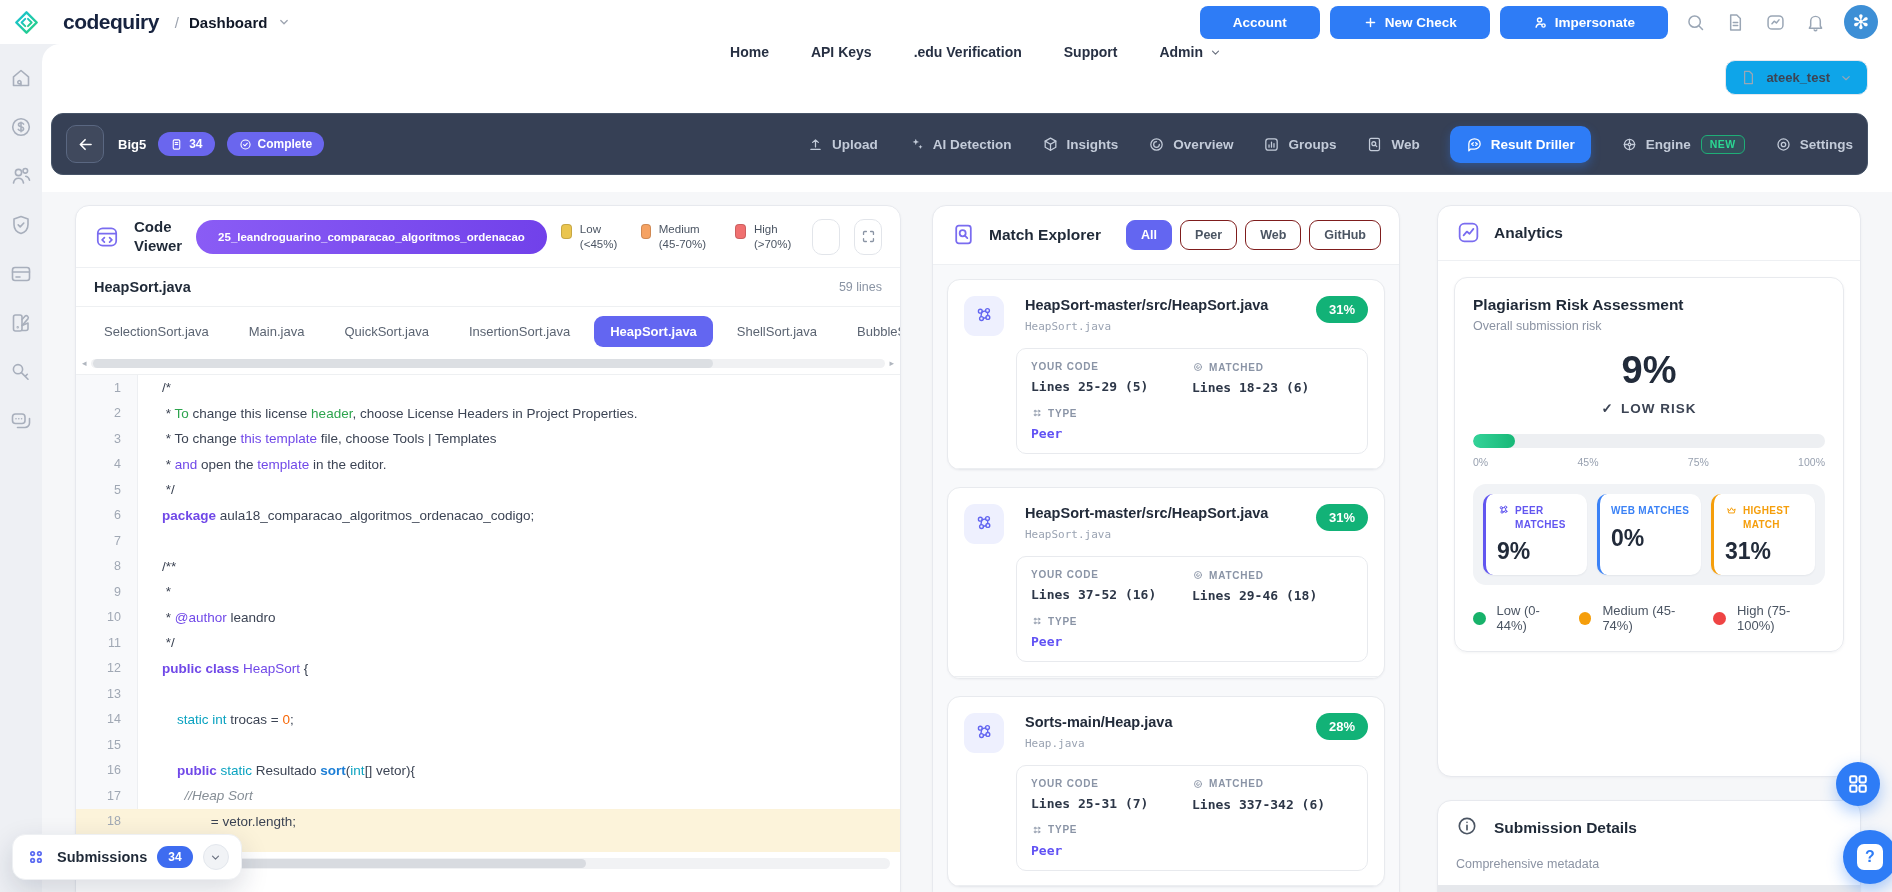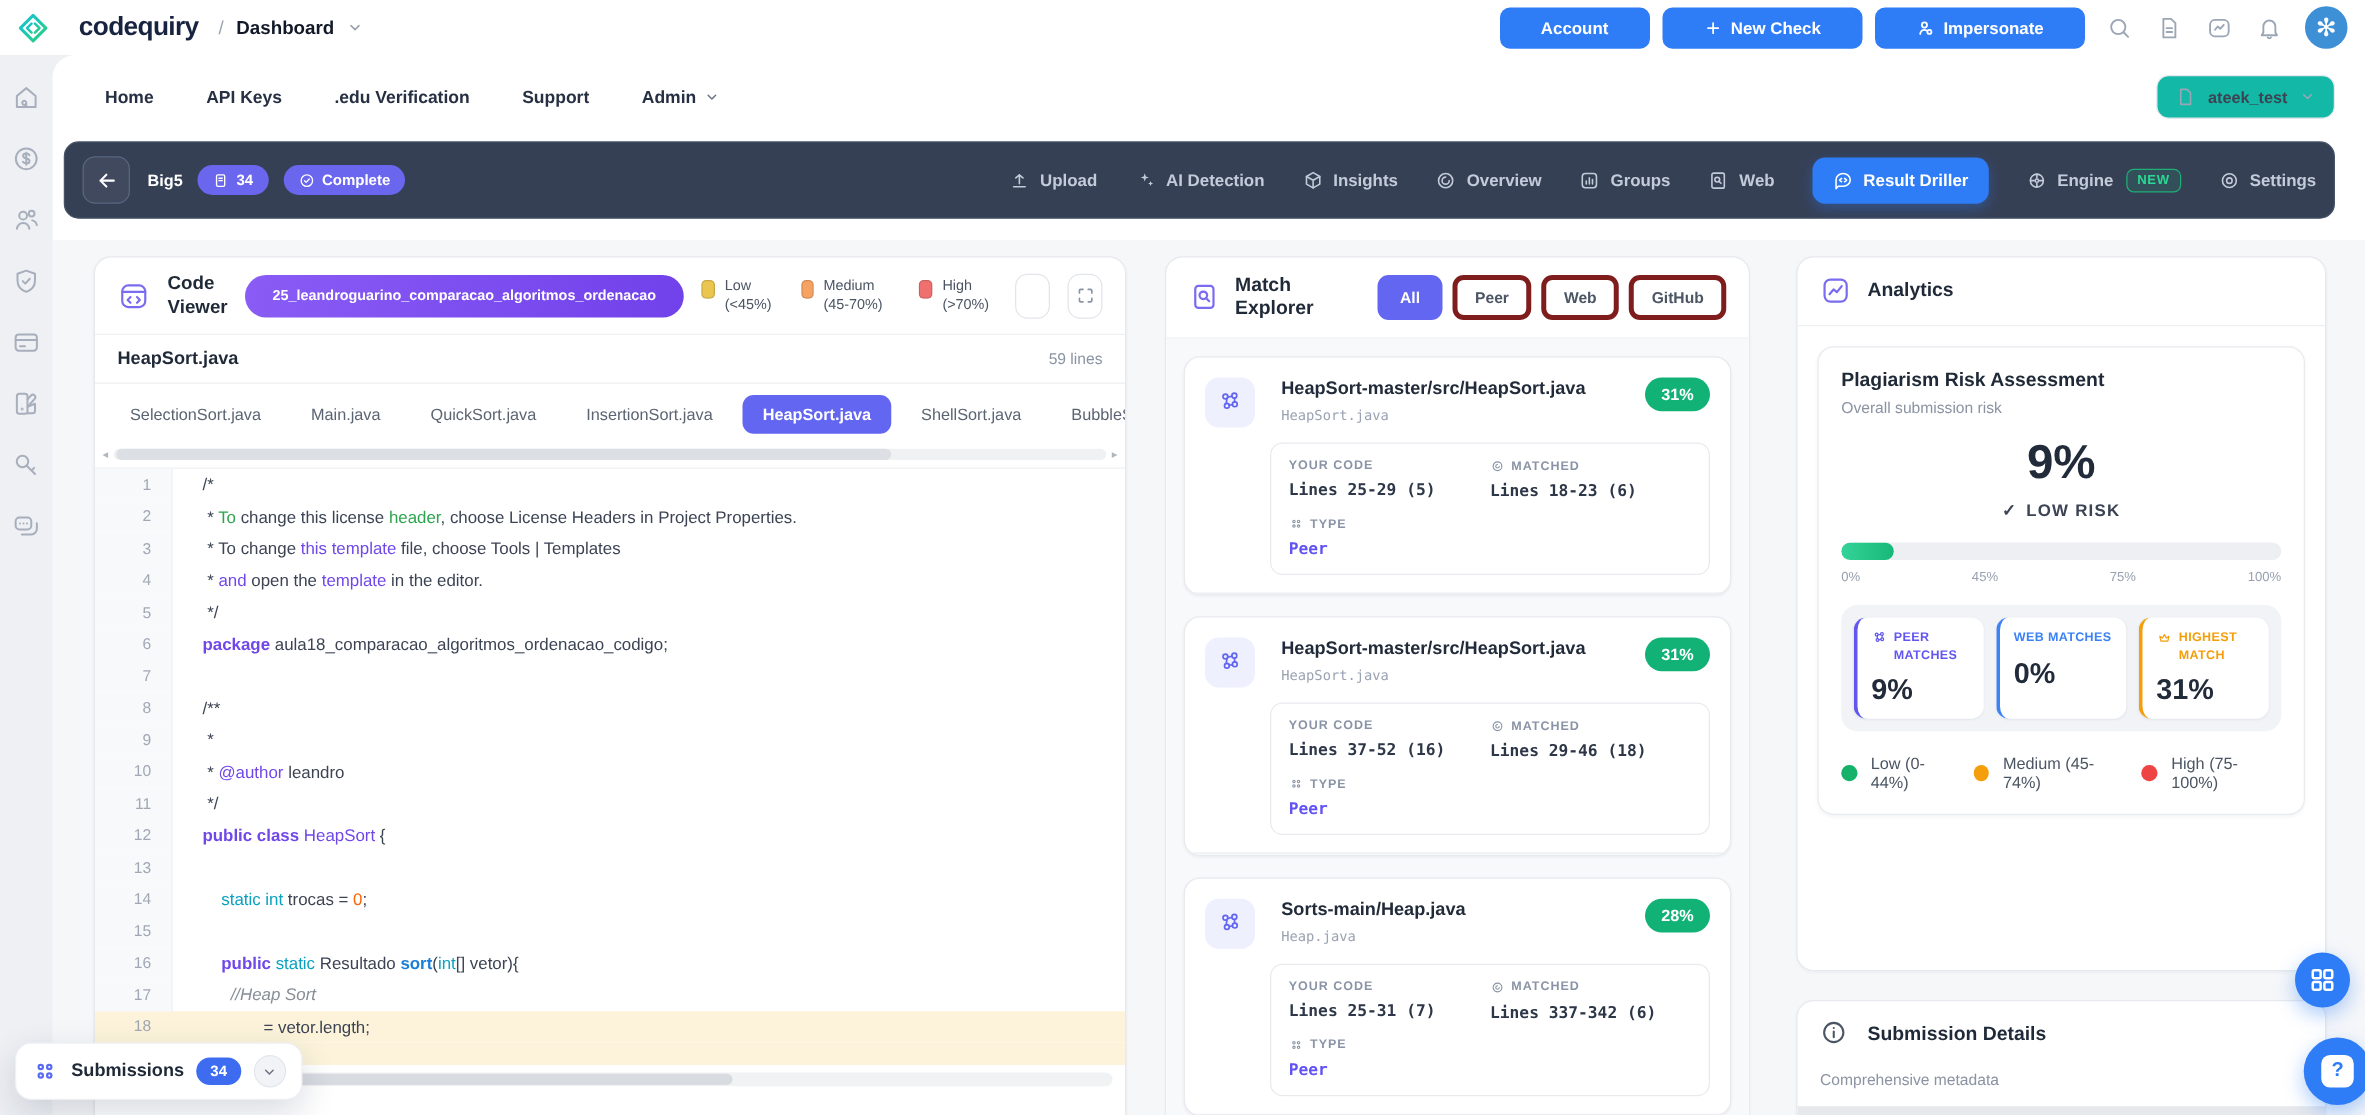--- a/index.html
+++ b/index.html
@@ -29,7 +29,7 @@
   .main { position:absolute; left:42px; top:44px; right:0; bottom:0; background:#f6f7f9; border-top-left-radius:18px; overflow:hidden; }
   .main-white { position:absolute; top:0; left:0; right:0; height:148px; background:#fff; border-top-left-radius:18px; }
 
-  .subnav { position:absolute; top:0; left:0; right:0; height:66px; display:flex; align-items:center; padding:0 24px 0 42px; }
+  .subnav { position:absolute; top:0; left:0; right:0; height:66px; display:flex; align-items:center; padding:0 24px 0 42px;flex-direction:column; }
   .subnav-items { display:flex; gap:42px; }
   .subnav-item { font-size:14px; font-weight:600; color:#273043; cursor:pointer; display:flex; align-items:center; gap:6px; }
   .workspace { margin-left:auto; display:flex; align-items:center; gap:9px; border:1px solid #e5e8ee; border-radius:10px; padding:8px 14px; background:#14b8a6; cursor:pointer; color:#3c4454; font-size:13px; font-weight:700; }

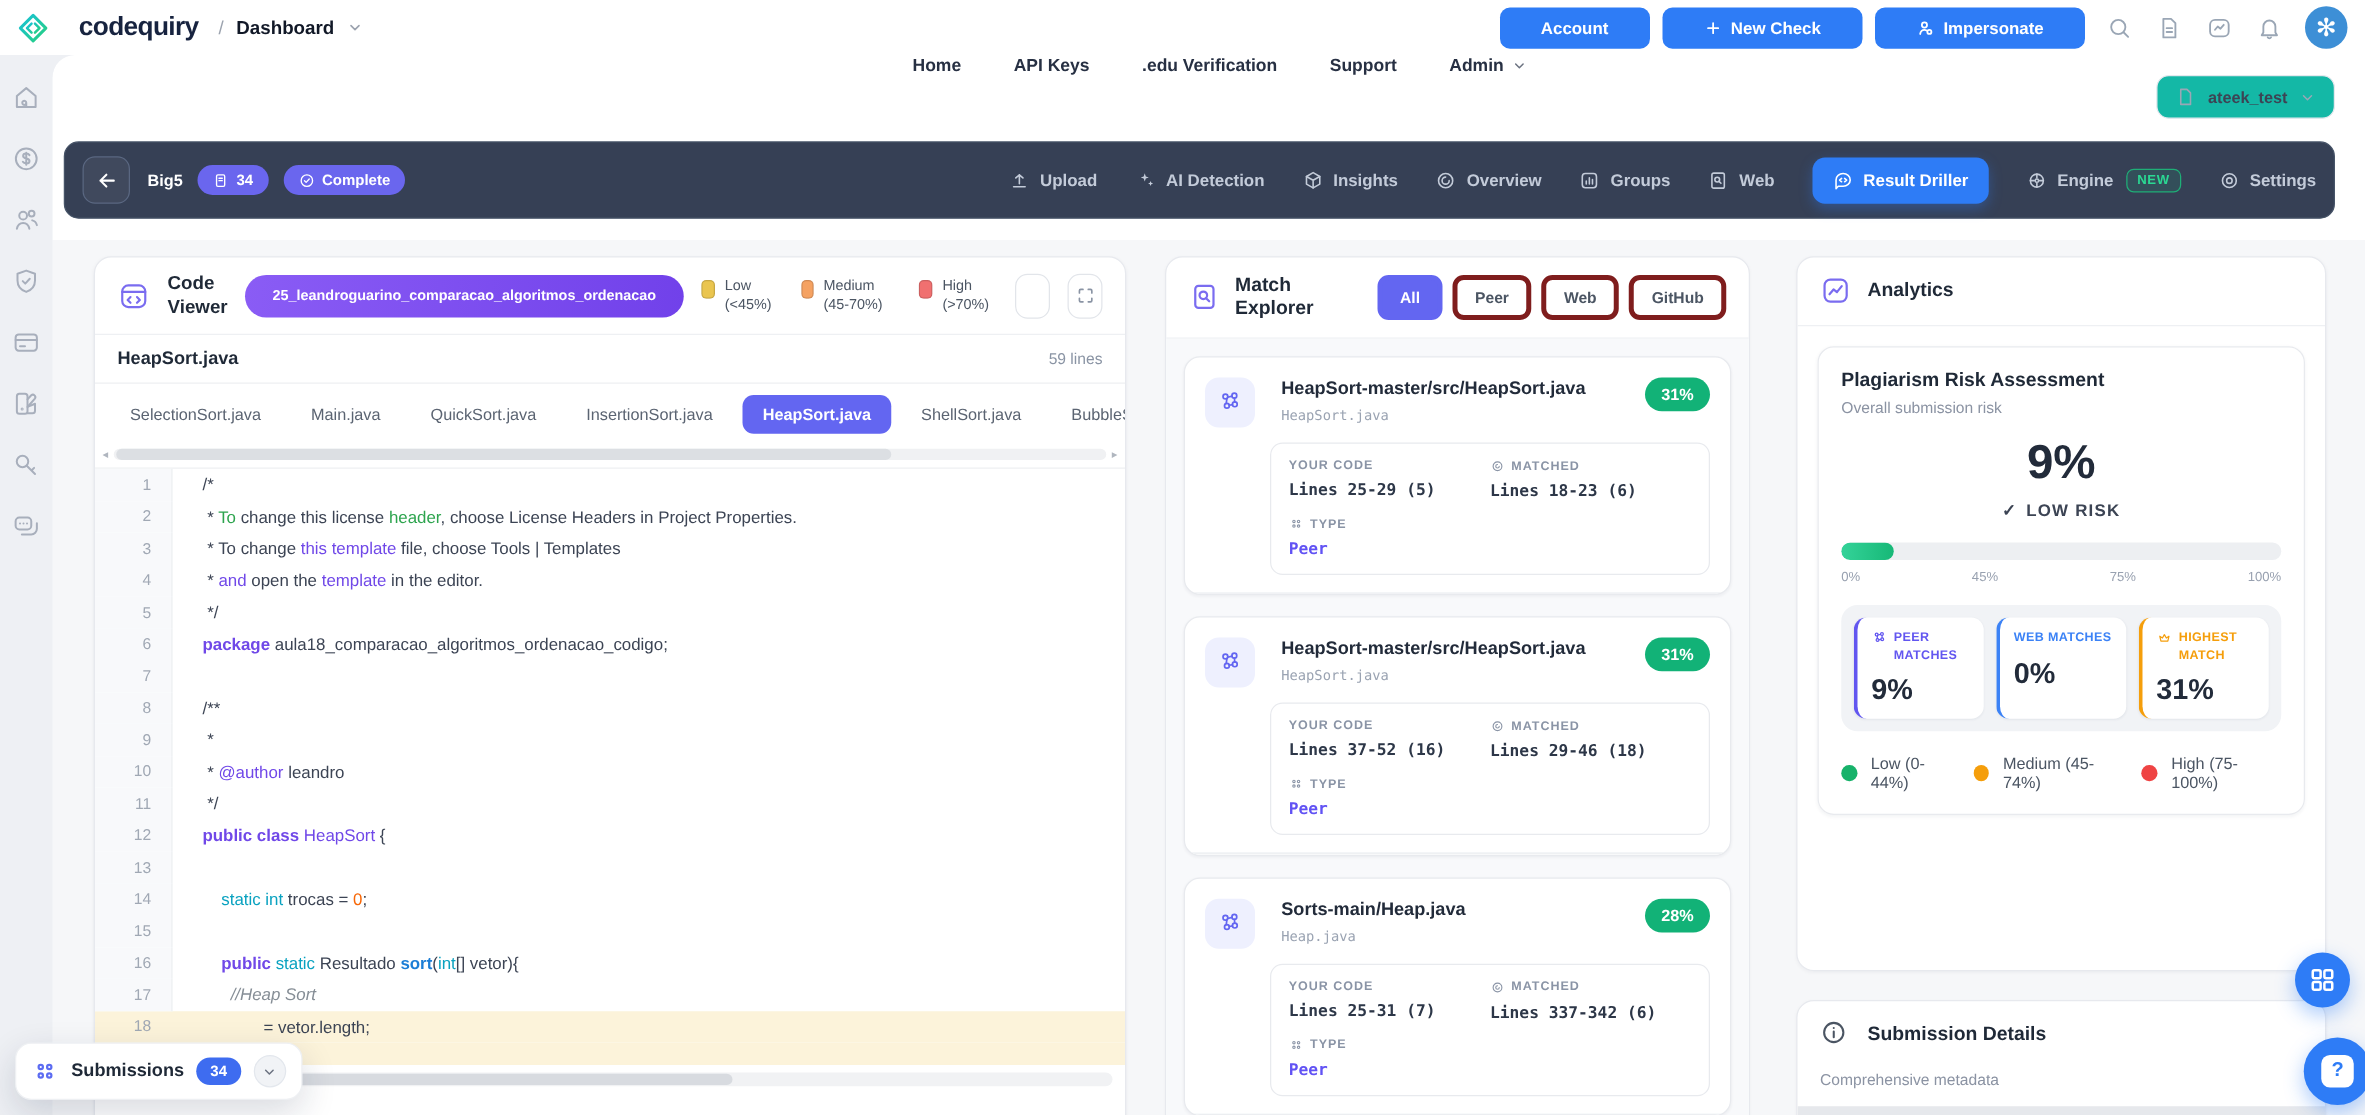--- a/index.html
+++ b/index.html
@@ -32,7 +32,7 @@
   .subnav { position:absolute; top:0; left:0; right:0; height:66px; display:flex; align-items:center; padding:0 24px 0 42px;flex-direction:column; }
   .subnav-items { display:flex; gap:42px; }
   .subnav-item { font-size:14px; font-weight:600; color:#273043; cursor:pointer; display:flex; align-items:center; gap:6px; }
-  .workspace { margin-left:auto; display:flex; align-items:center; gap:9px; border:1px solid #e5e8ee; border-radius:10px; padding:8px 14px; background:#14b8a6; cursor:pointer; color:#3c4454; font-size:13px; font-weight:700; }
+  .workspace { margin-left:auto; display:flex; align-items:center; gap:9px; border:1px solid #e5e8ee; border-radius:10px; padding:8px 14px; background:#0ea5e9; cursor:pointer; color:#3c4454; font-size:13px; font-weight:700; }
   .workspace .icon { color:#9aa6b5; }
 
   

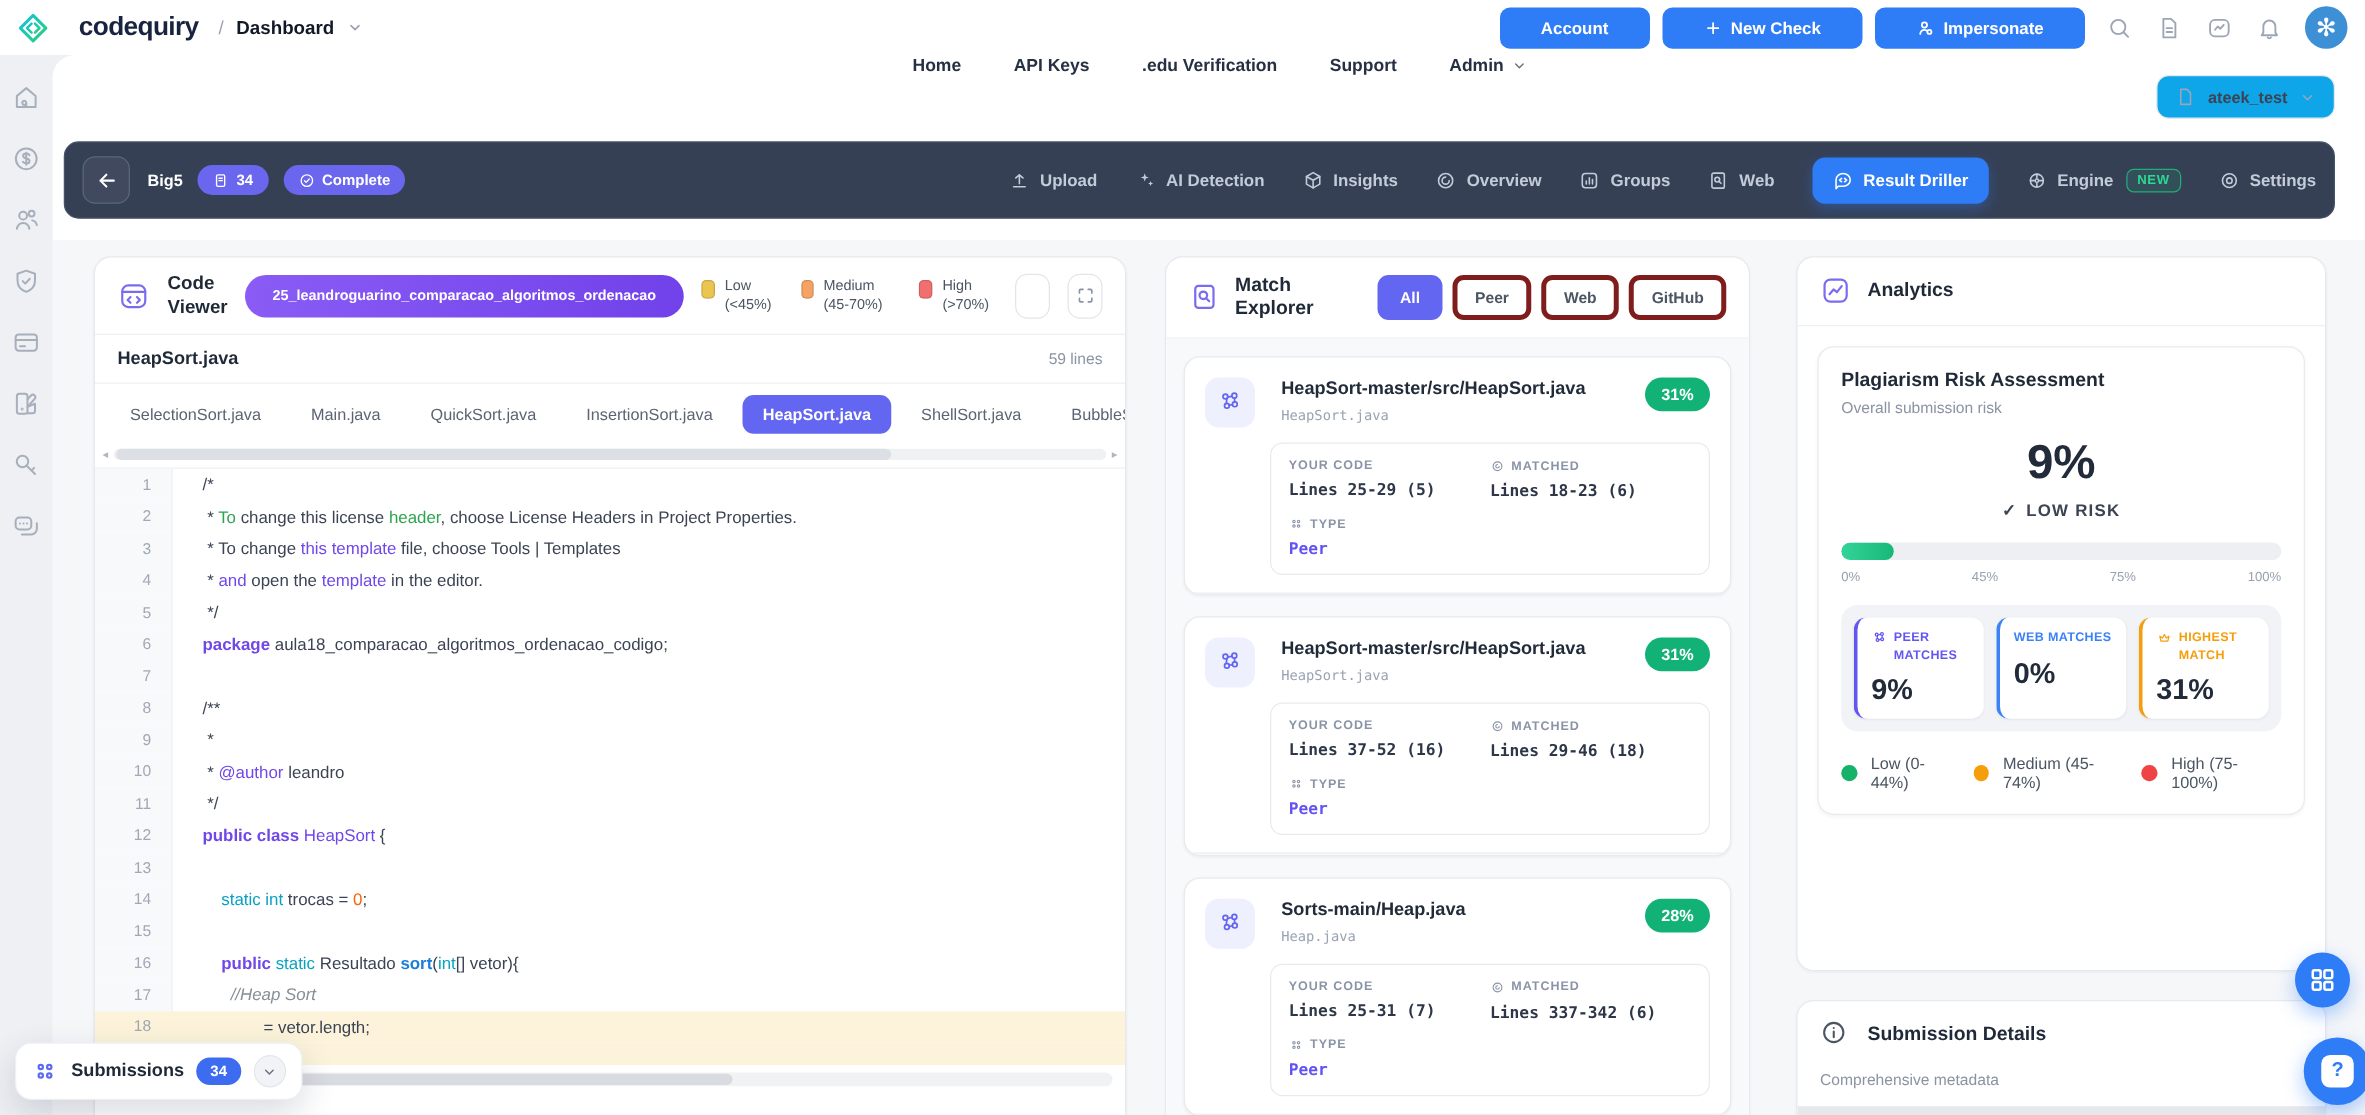--- a/index.html
+++ b/index.html
@@ -91,7 +91,7 @@
 
   
   .me-filters { margin-left:auto; display:flex; gap:8px; }
-  .me-filter { font-size:12.5px; font-weight:700; color:#4b5563; border:4px solid #7f1d1d; background:#fff; border-radius:9px; padding:7px 14px; cursor:pointer; }
+  .me-filter { font-size:12.5px; font-weight:700; color:#4b5563; border:1px solid #7f1d1d; background:#fff; border-radius:9px; padding:7px 14px; cursor:pointer; }
   .me-filter.active { background:#6366f1; border-color:#6366f1; color:#fff; }
   .me-body { background:#f8f9fb; padding:14px; display:flex; flex-direction:column; gap:17px; height:636px; overflow:hidden; }
   .mcard { background:#fff; border:1px solid #e8eaee; border-radius:13px; box-shadow:0 1px 2px rgba(20,30,60,0.04); overflow:hidden; }

